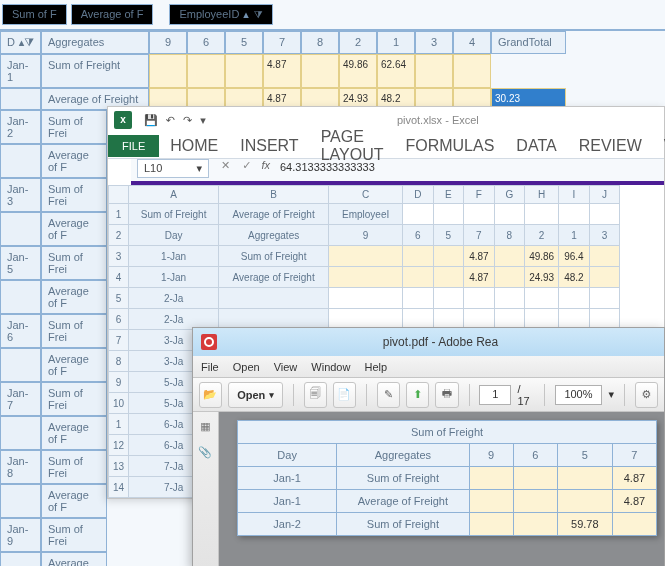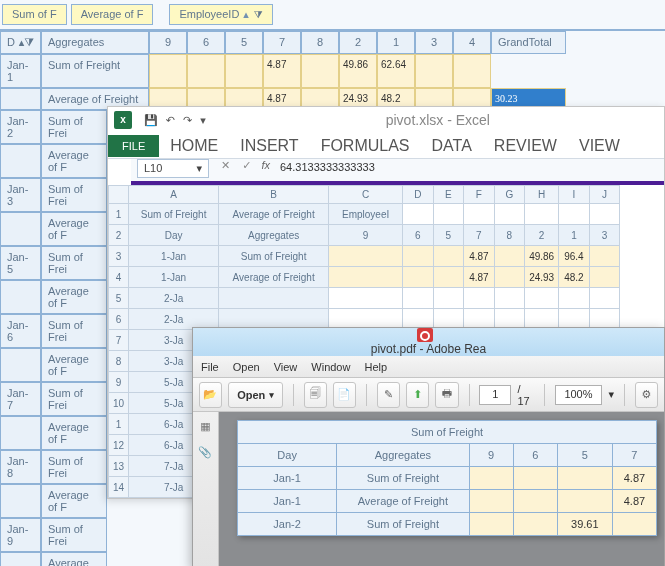--- a/index.html
+++ b/index.html
@@ -8,7 +8,7 @@
   
   .pivot { position: absolute; left: 0; top: 0; width: 665px; }
   .pivot-chips { display: flex; gap: 4px; padding: 4px 2px; border-bottom: 1px solid #8fb2d6; }
-  .chip { border: 1px solid #8fb2d6; background: #fef9c3; padding: 3px 9px; color: #5f768d; position: relative; }
+  .chip { border: 1px solid #8fb2d6; background: #000000; padding: 3px 9px; color: #5f768d; position: relative; }
   .chip .arrow { color: #7392b1; margin-left: 4px; }
   .chip .filt { color: #5f768d; margin-left: 5px; font-size: 10px; }
 

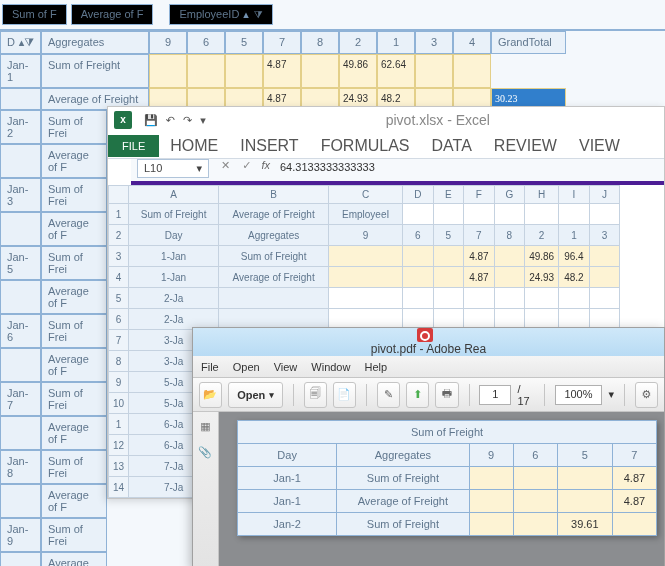--- a/index.html
+++ b/index.html
@@ -24,7 +24,7 @@
   .rcell.agg { width: 108px; }
   .vcell { border: 1px solid #e3cf89; background: #fdf3d4; width: 38px; padding: 4px 3px; color: #333; font-size: 10px; text-align: left; }
   .vcell.gt { width: 75px; }
-  .vcell.selected { background: #317fcc; color: #fff; font-family: Liberation Serif, serif; }
+  .vcell.selected { background: #317fcc; color: #fff; }
 
   
   .excel { position: absolute; left: 107px; top: 106px; width: 558px; background: #fff; border: 1px solid #c5c5c5; box-shadow: -2px 2px 8px rgba(0,0,0,0.15); }

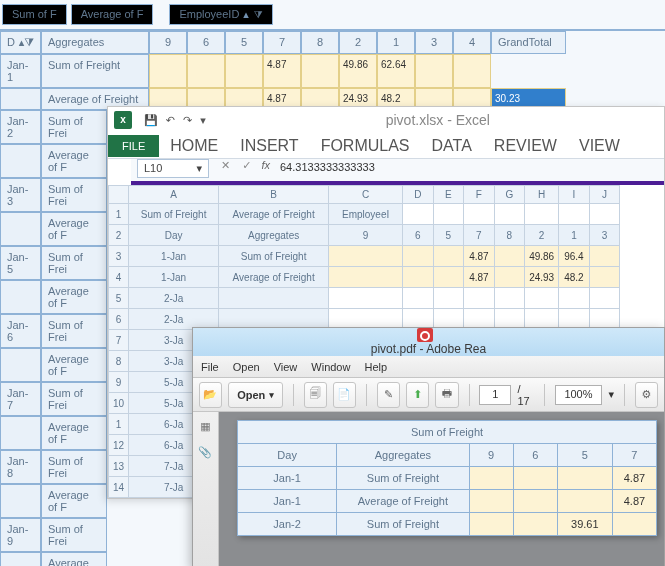--- a/index.html
+++ b/index.html
@@ -32,7 +32,7 @@
   .xl-mark { width: 18px; height: 18px; margin: 0 6px; background: #217346; color: #fff; text-align: center; line-height: 18px; font-weight: bold; font-size: 10px; border-radius: 2px; }
   .qat { display: flex; gap: 8px; padding: 0 6px; color: #555; }
   .qat span { cursor: pointer; }
-  .excel-doc { flex: 1; text-align: center; color: #888; font-size: 14px; }
+  .excel-doc { flex: 1; text-align: center; color: #888; font-size: 11px; }
   .ribbon { display: flex; align-items: center; height: 26px; background: #fff; border-bottom: 1px solid #d3dbe4; }
   .ribbon .file { background: #217346; color: #fff; padding: 5px 14px; font-size: 11px; }
   .ribbon .tab { padding: 5px 11px; color: #555; font-size: 16px; cursor: pointer; }

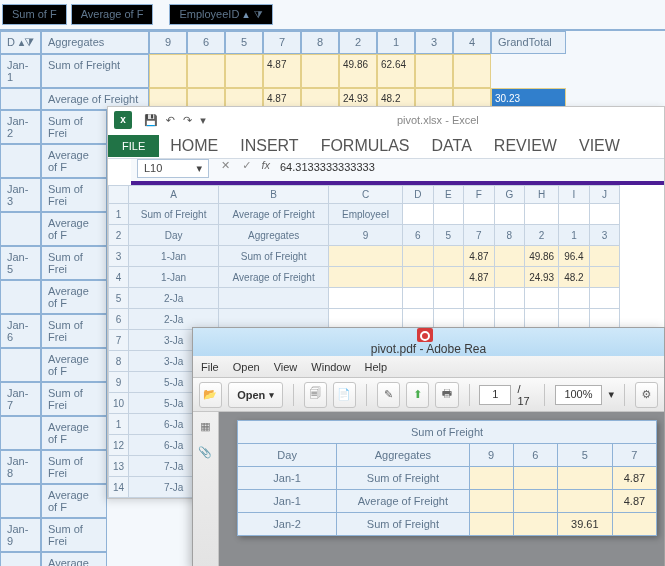--- a/index.html
+++ b/index.html
@@ -216,6 +216,7 @@
     <div class="file">FILE</div>
     <div class="tab">HOME</div>
     <div class="tab">INSERT</div>
+    <div class="tab">PAGE LAYOUT</div>
     <div class="tab">FORMULAS</div>
     <div class="tab">DATA</div>
     <div class="tab">REVIEW</div>

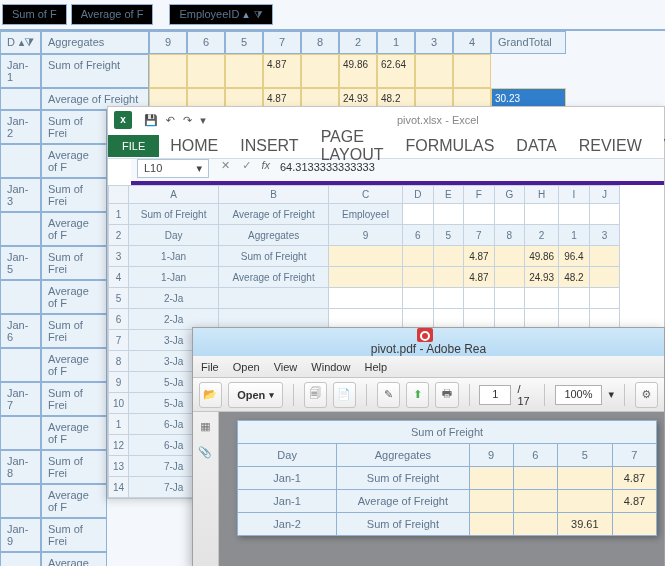--- a/index.html
+++ b/index.html
@@ -55,7 +55,7 @@
 
   
   .pdf { position: absolute; left: 192px; top: 327px; width: 473px; background: #f2f2f2; border: 1px solid #a0a0a0; box-shadow: -2px 2px 10px rgba(0,0,0,0.25); }
-  .pdf-title { height: 28px; background: linear-gradient(#cfe8f9,#b8dbf4); display: flex; align-items: center; padding: 0 8px; color: #3a3a3a; flex-direction: column; }
+  .pdf-title { height: 28px; background: linear-gradient(#cfe8f9,#b8dbf4); display: flex; align-items: center; padding: 0 8px; color: #3a3a3a; }
   .pdf-ico { width: 16px; height: 16px; background: #d63b3b; border-radius: 2px; margin-right: 8px; position: relative; }
   .pdf-ico::after { content: ''; position: absolute; left: 3px; top: 3px; width: 10px; height: 10px; border: 2px solid #fff; border-radius: 50%; box-sizing: border-box; }
   .pdf-t { flex: 1; text-align: center; font-size: 12px; }

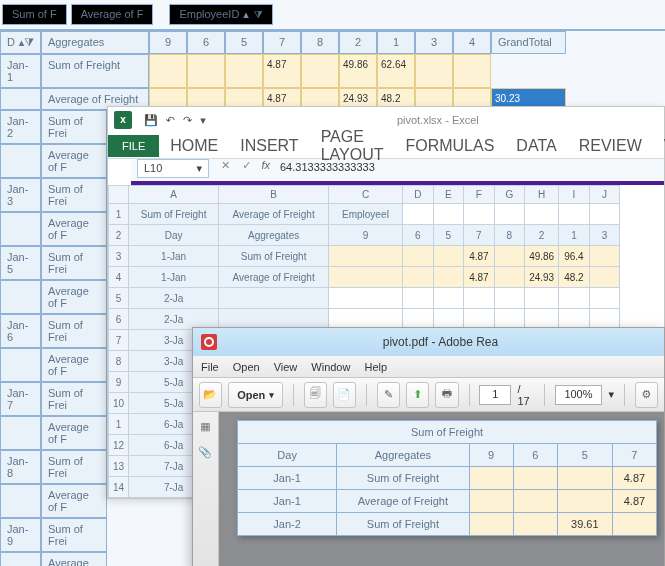--- a/index.html
+++ b/index.html
@@ -510,7 +510,7 @@
                 <td class="hdr">Sum of Freight</td>
                 <td class="val"></td>
                 <td class="val"></td>
-                <td class="val">39.61</td>
+                <td class="val">59.78</td>
                 <td class="val"></td>
               </tr>
         </tbody>

